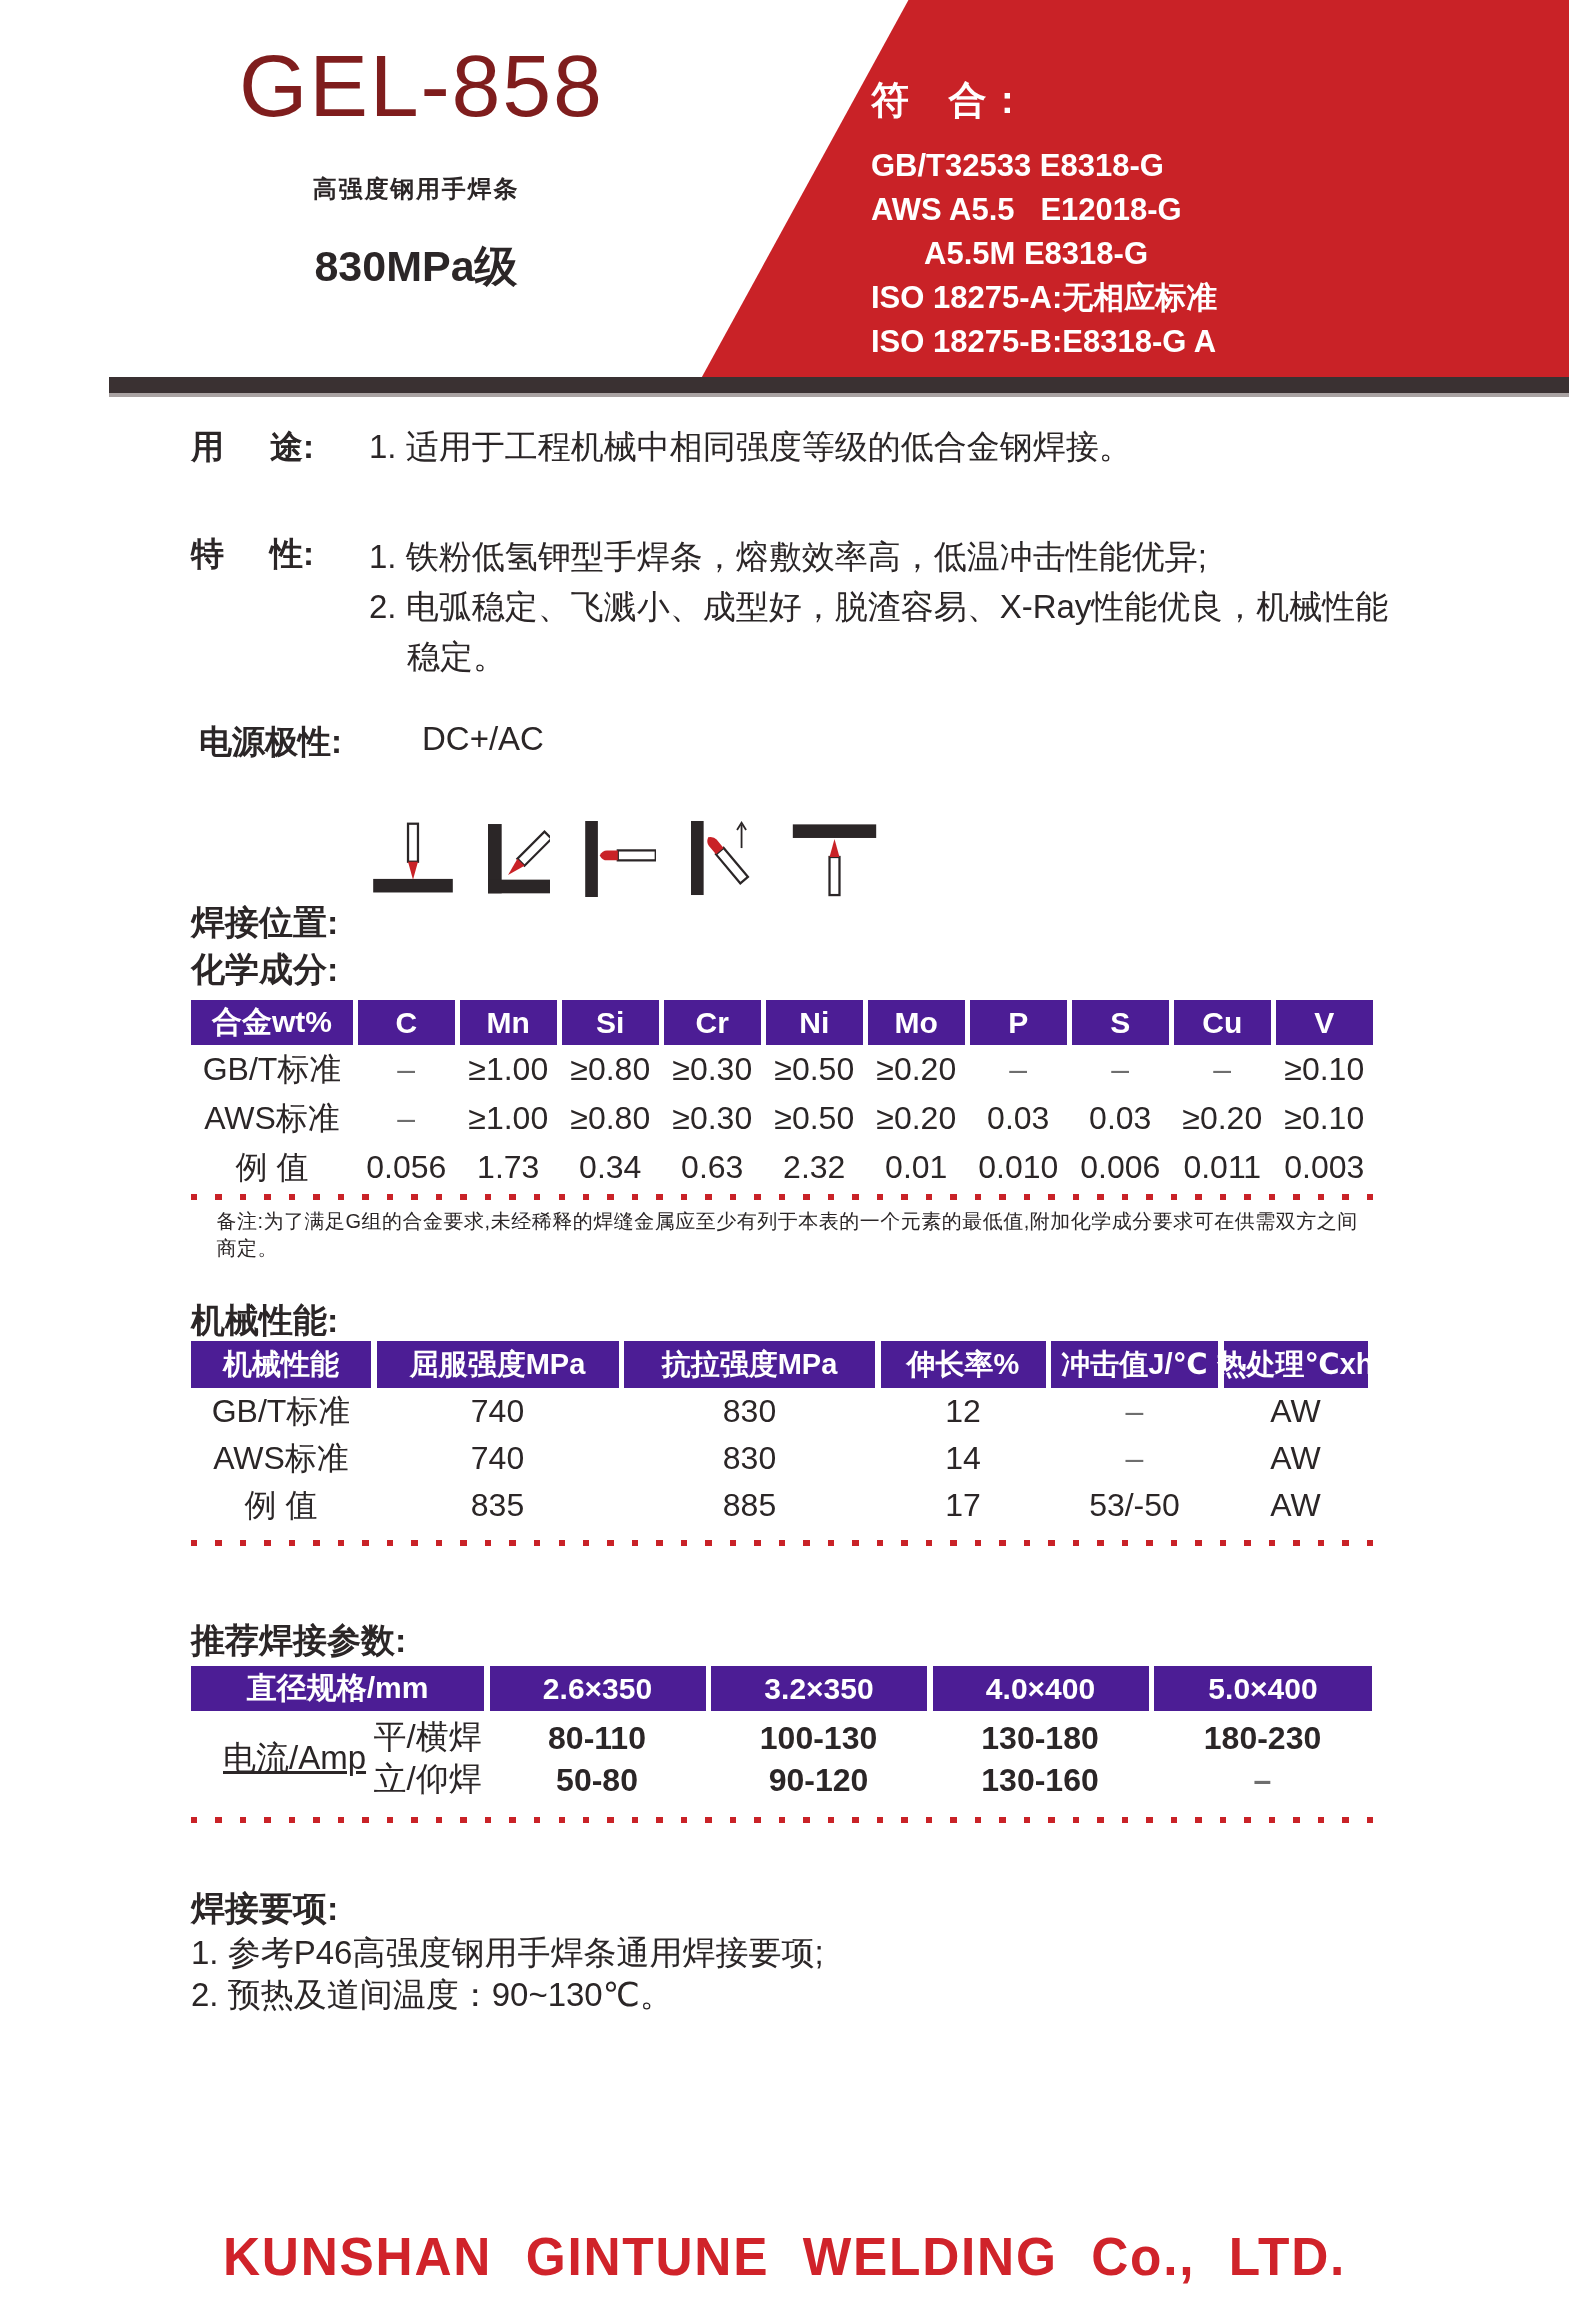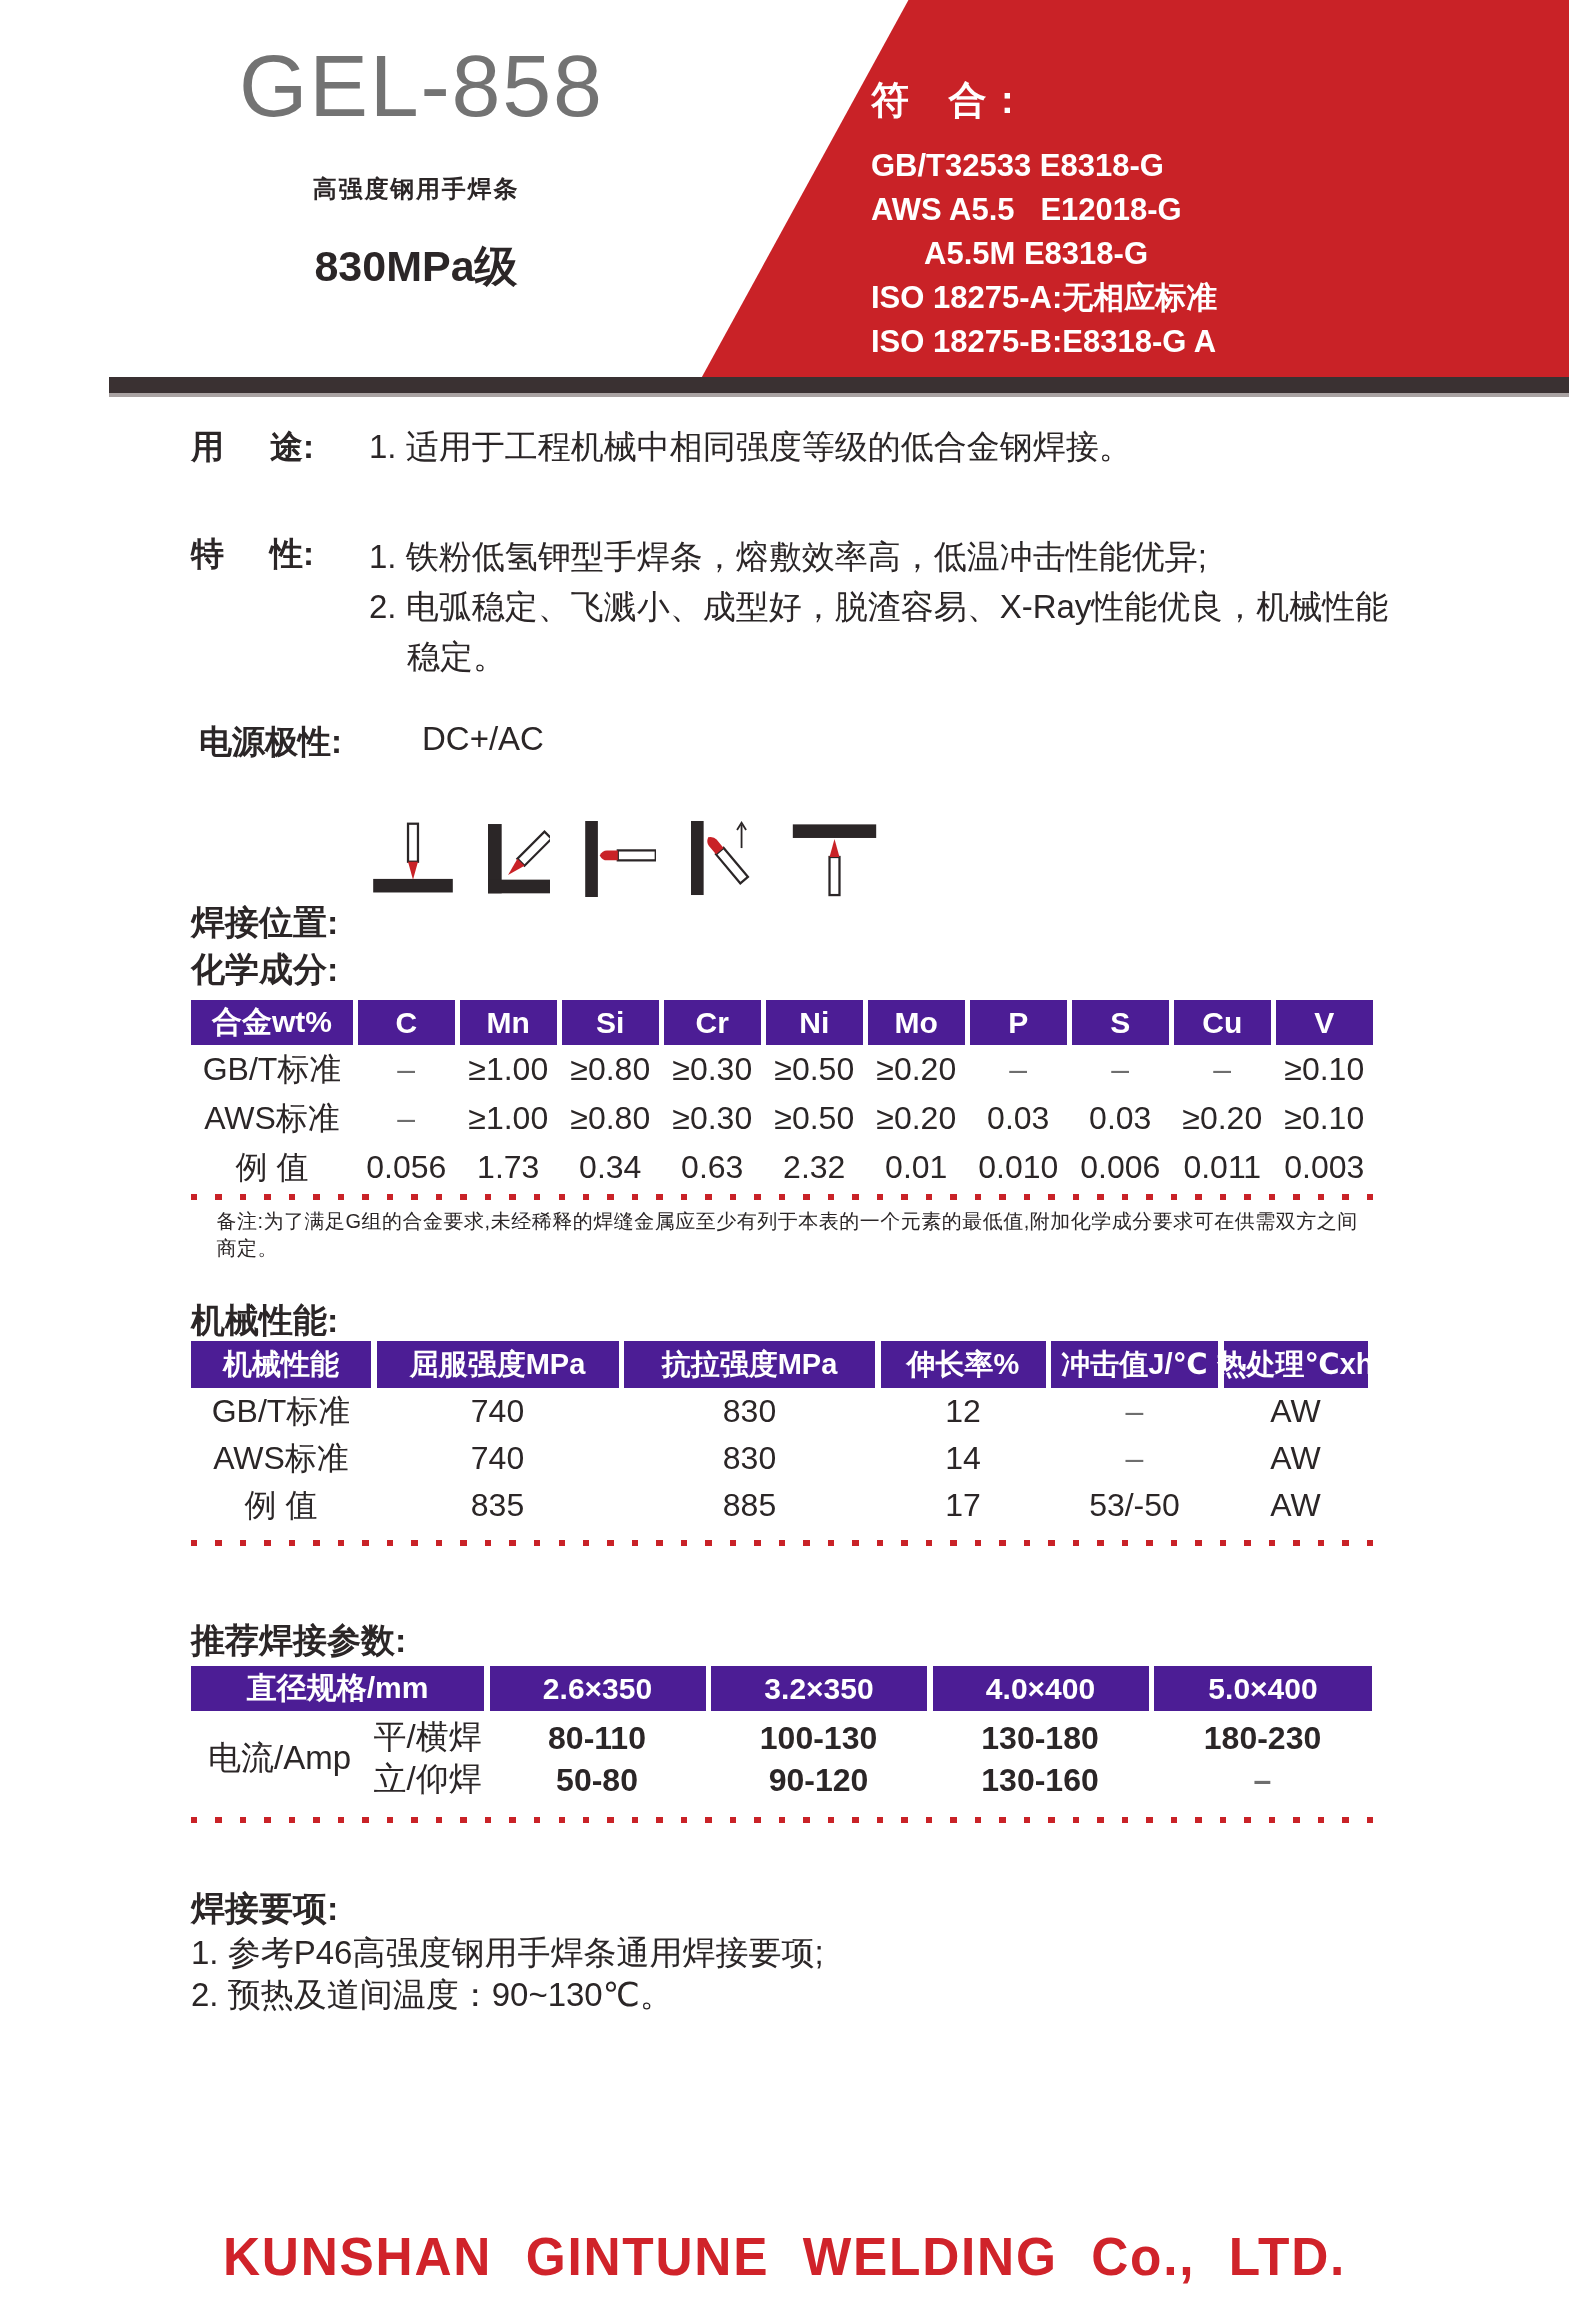--- a/index.html
+++ b/index.html
@@ -21,7 +21,7 @@
   }
   .product-code {
     position:absolute; left:239px; top:35px; font-size:88px; font-weight:400;
-    letter-spacing:1.8px; color:#737373;
+    letter-spacing:1.8px; color:#7f1d1d;
   }
   .product-name {
     position:absolute; left:241px; top:173px; width:350px; text-align:center;

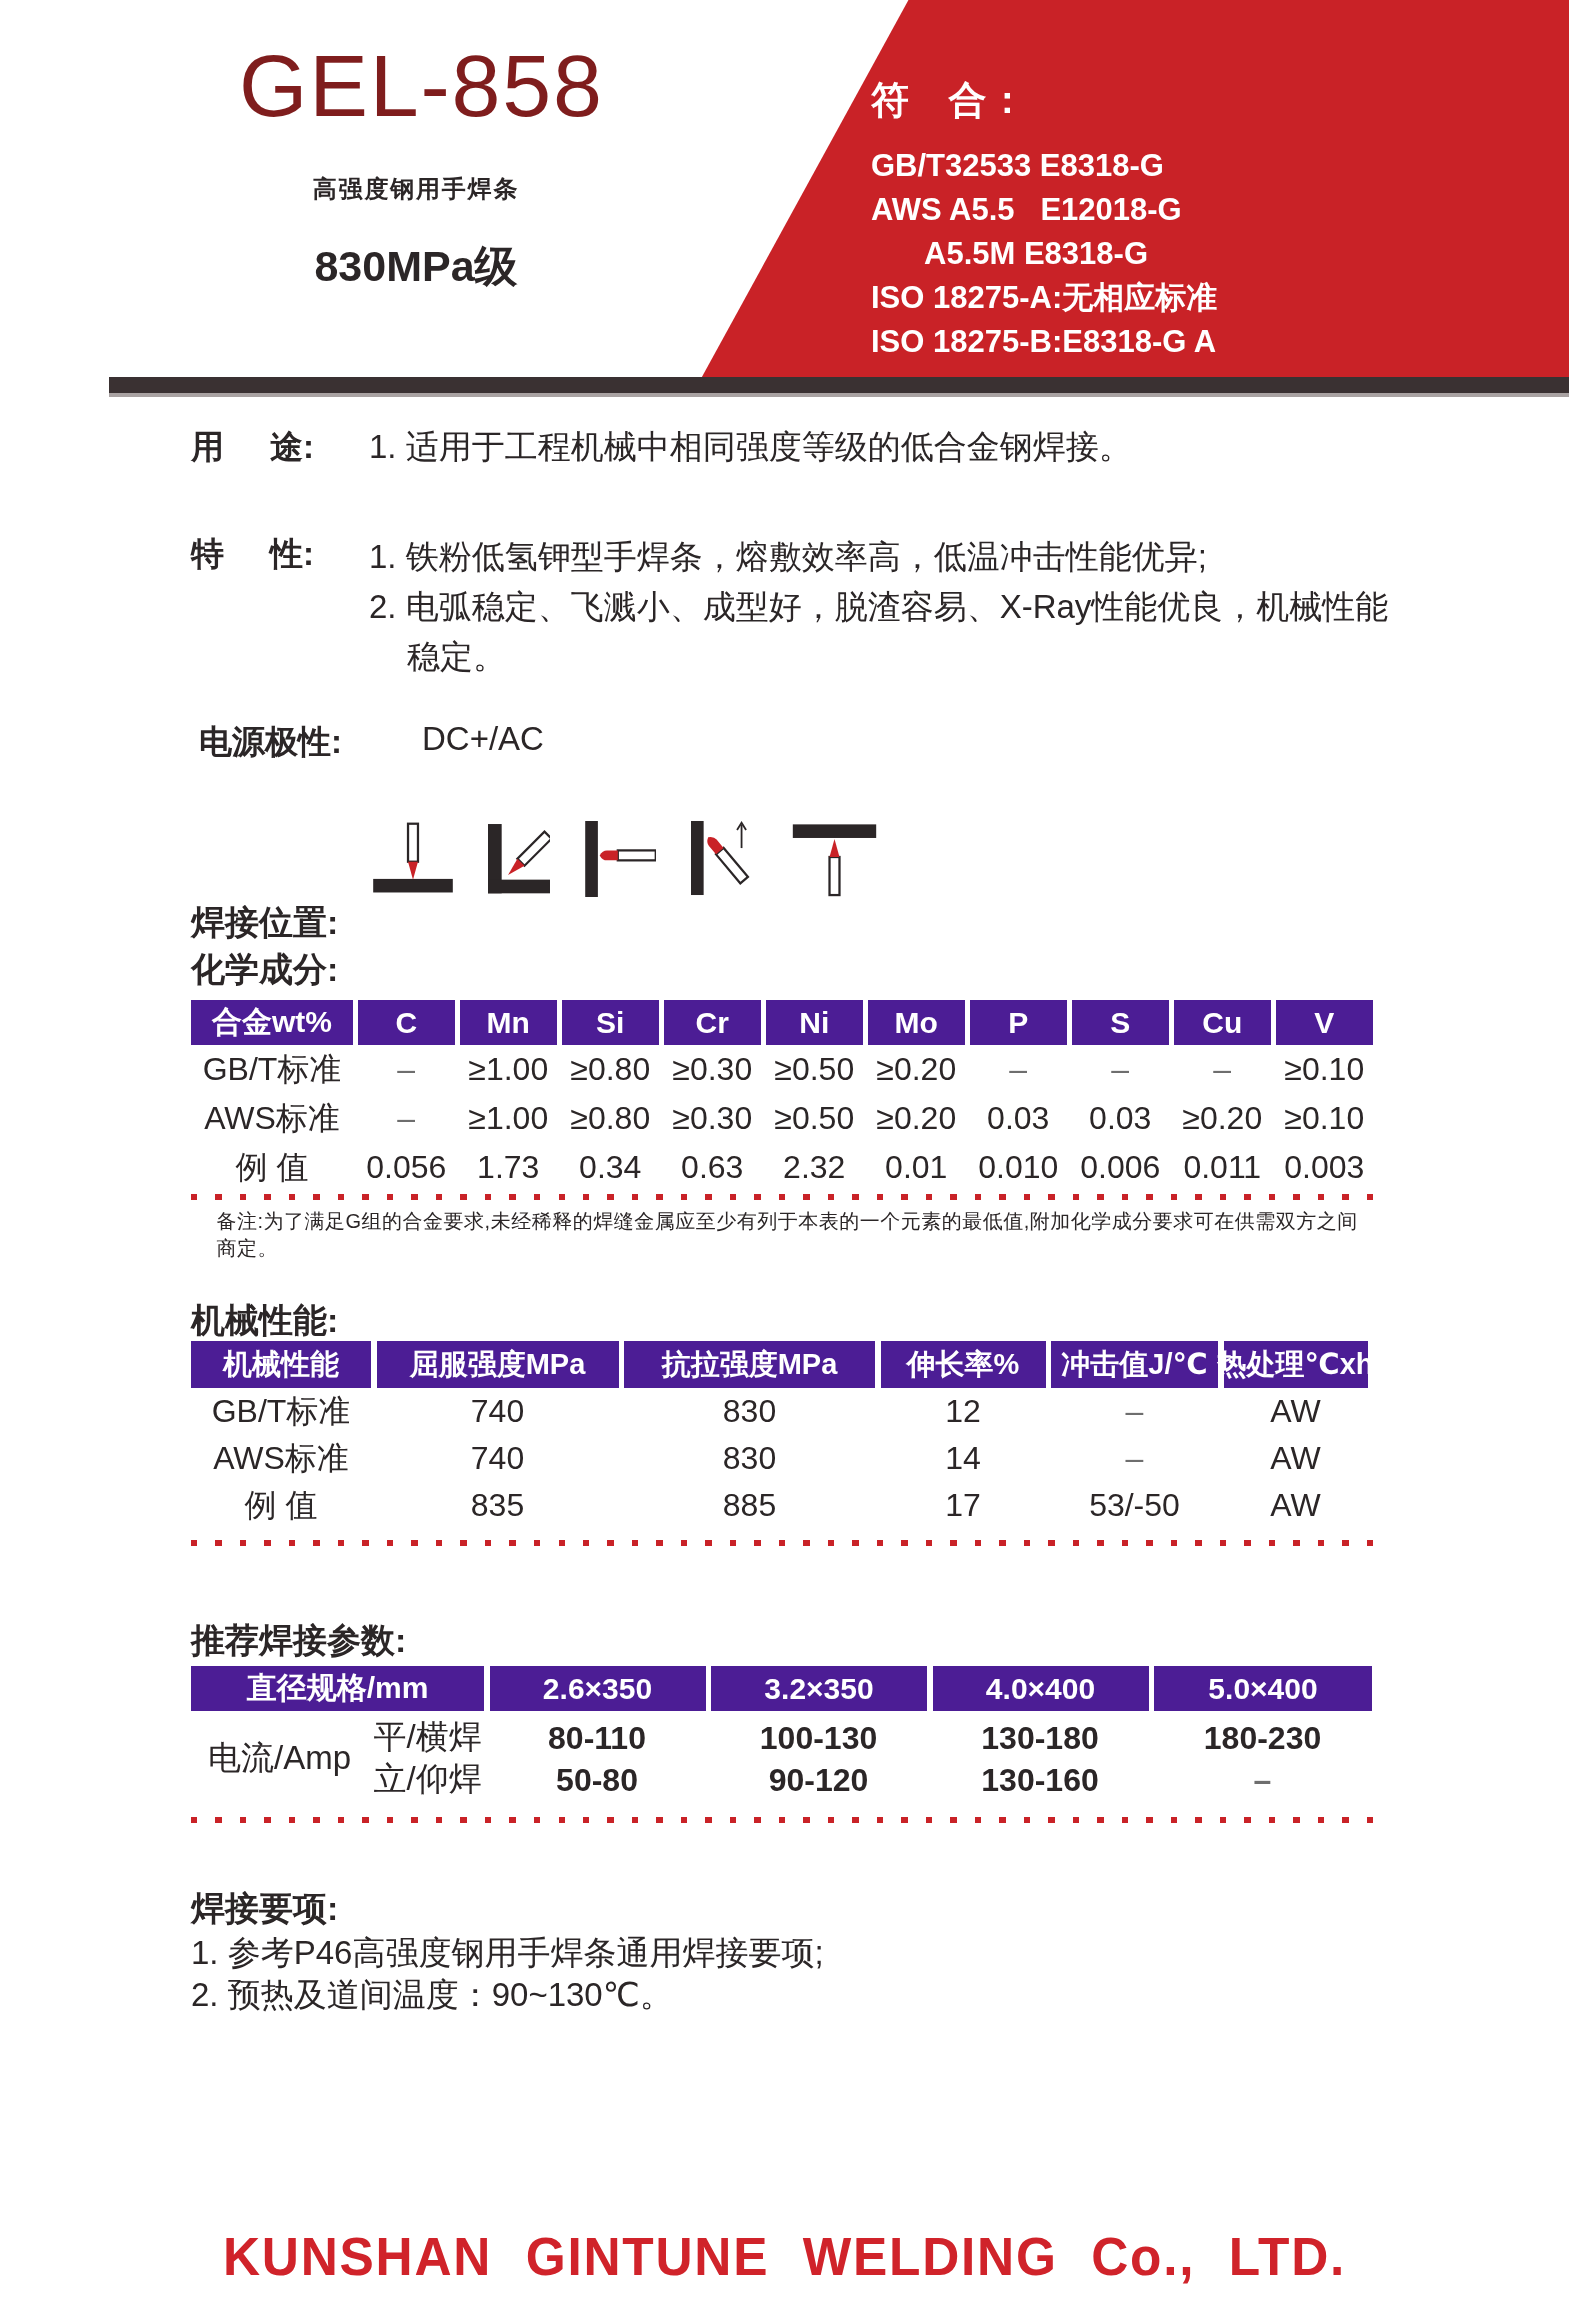--- a/index.html
+++ b/index.html
@@ -75,7 +75,7 @@
   .params .thead { grid-template-columns:293px 216px 216px 216px 218px; column-gap:5.5px; }
   .param-body { display:flex; }
   .param-col1 { width:298px; flex:none; display:flex; align-items:center; }
-  .amp-label { font-size:33px; margin-left:17px; }
+  .amp-label { font-size:33px; margin-left:32px;text-decoration:underline; }
   .sub-rows { margin-left:auto; margin-right:7.3px; }
   .sub-row { height:42px; display:flex; align-items:center; font-size:33px; }
   .param-vals { flex:1; display:grid; grid-template-columns:216px 216px 216px 218px; column-gap:5.5px;font-weight:bold; }

